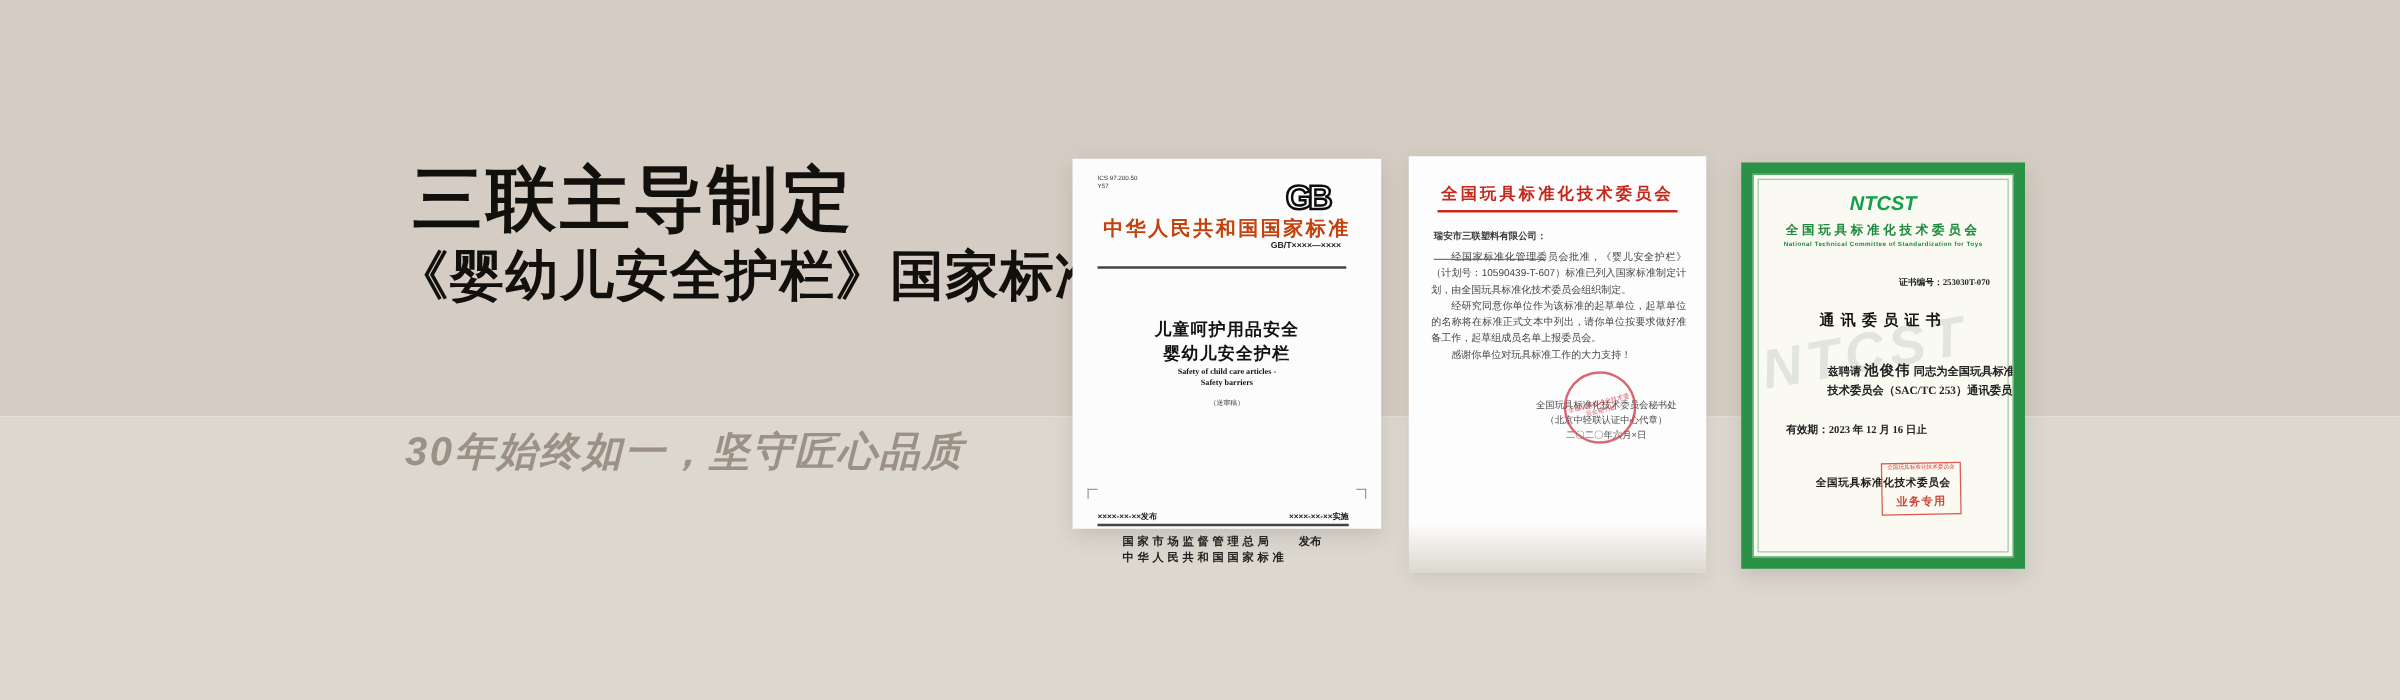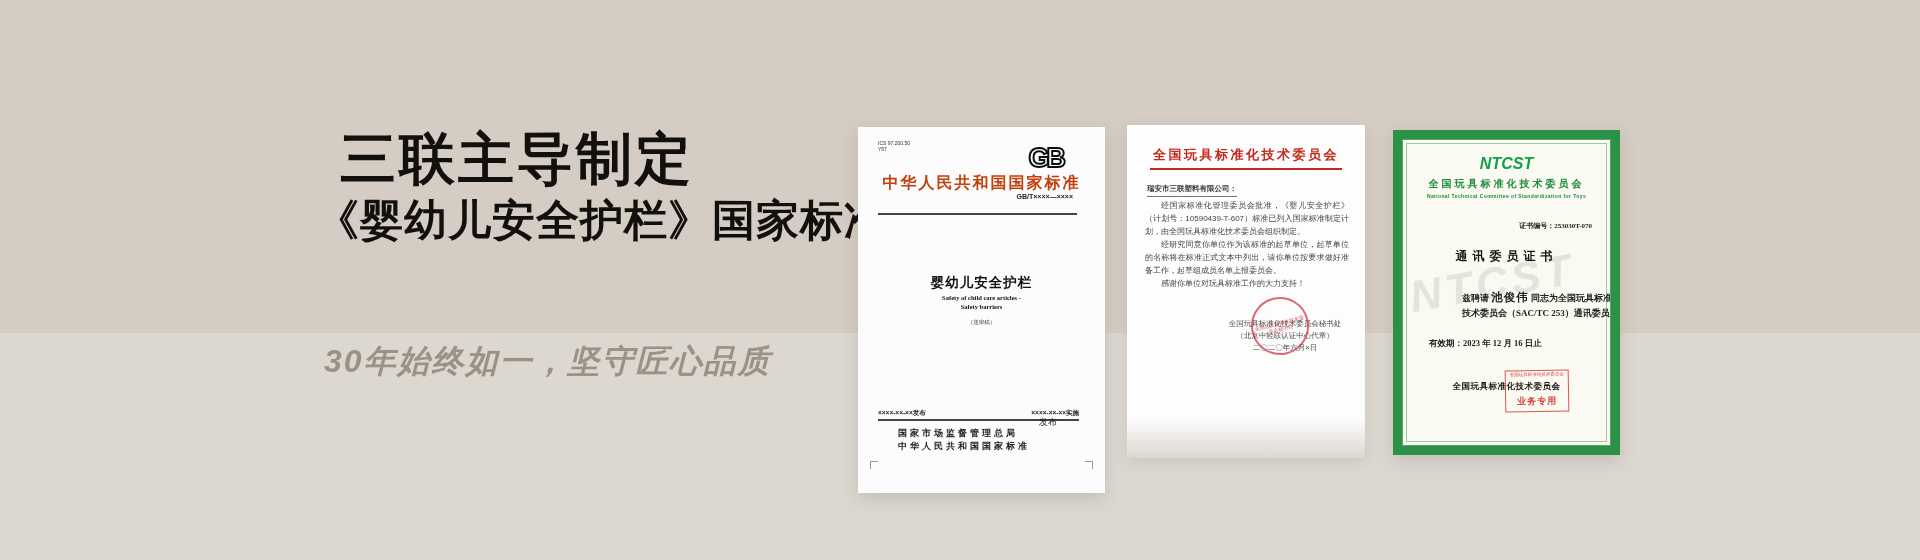--- a/index.html
+++ b/index.html
@@ -11,7 +11,7 @@
   .band-bottom { position:absolute; left:0; top:333px; width:1920px; height:227px; background:#dcd8d0; }
 
   
-  .hero-title1 { position:absolute; left:340px; top:122px; font-size:56px; font-weight:900;
+  .hero-title1 { position:absolute; left:330px; top:122px; font-size:56px; font-weight:900;
                  color:#12100d; letter-spacing:3px; white-space:nowrap; }
   .hero-title2 { position:absolute; left:316px; top:192px; font-size:43px; font-weight:900;
                  color:#12100d; letter-spacing:1px; white-space:nowrap; }

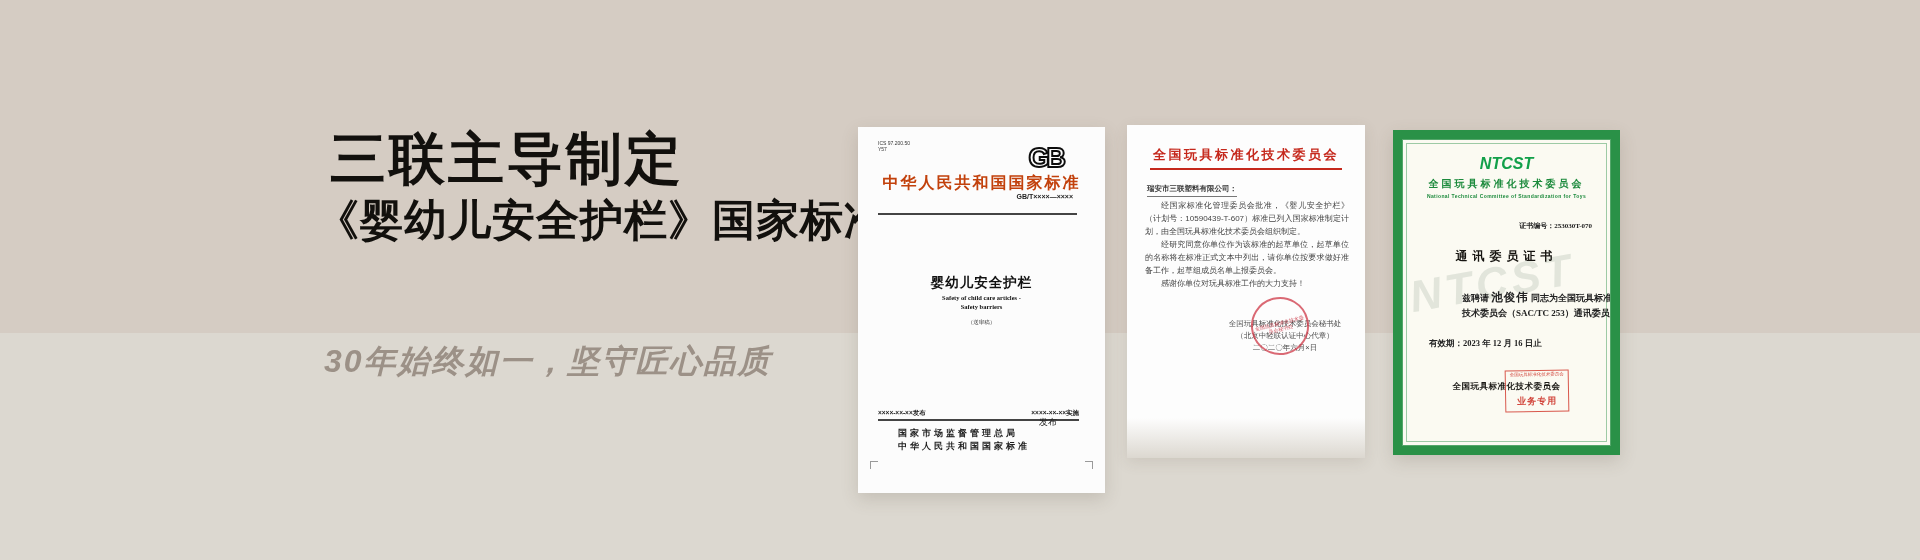--- a/index.html
+++ b/index.html
@@ -21,7 +21,7 @@
   .doc { position:absolute; box-shadow:0 6px 16px rgba(90,75,60,.18); }
 
   
-  .doc-gb { left:858px; top:127px; width:247px; height:366px; background:#fcfcfc; }
+  .doc-gb { left:858px; top:127px; width:247px; height:296px; background:#fcfcfc; }
   .gb-ics { position:absolute; left:20px; top:13px; font-size:5px; line-height:6px; color:#333; }
   .gb-logo { position:absolute; right:42px; top:16px; font-size:27px; font-weight:900;
              letter-spacing:-3px; color:#fff; -webkit-text-stroke:2px #0d0d0d;

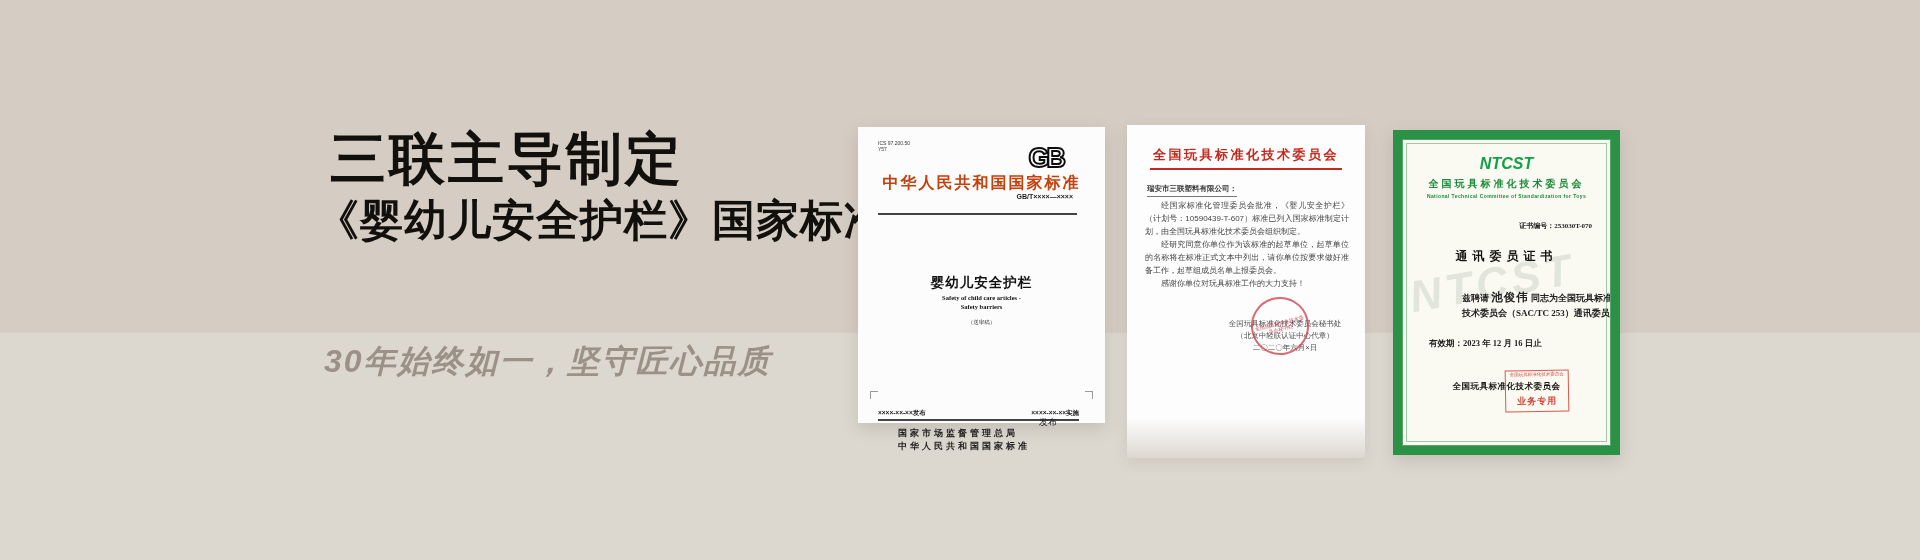--- a/index.html
+++ b/index.html
@@ -58,7 +58,7 @@
               font-size:13px; font-weight:800; color:#c5281c; letter-spacing:2.5px;
               white-space:nowrap; border-bottom:2px solid #c5281c; padding:0 3px 4px 3px; }
   .lt-recipient { position:absolute; left:20px; top:59px; font-size:7.5px; font-weight:800;
-                  color:#3a3a3a; border-bottom:1px solid #777; padding-bottom:2px; }
+                  color:#3a3a3a; border-bottom:1px solid #777; padding-bottom:13px; }
   .lt-body { position:absolute; left:18px; top:74px; width:204px; font-size:8px;
              line-height:13px; color:#454545; text-align:justify; }
   .lt-body p { text-indent:2em; margin:0; }

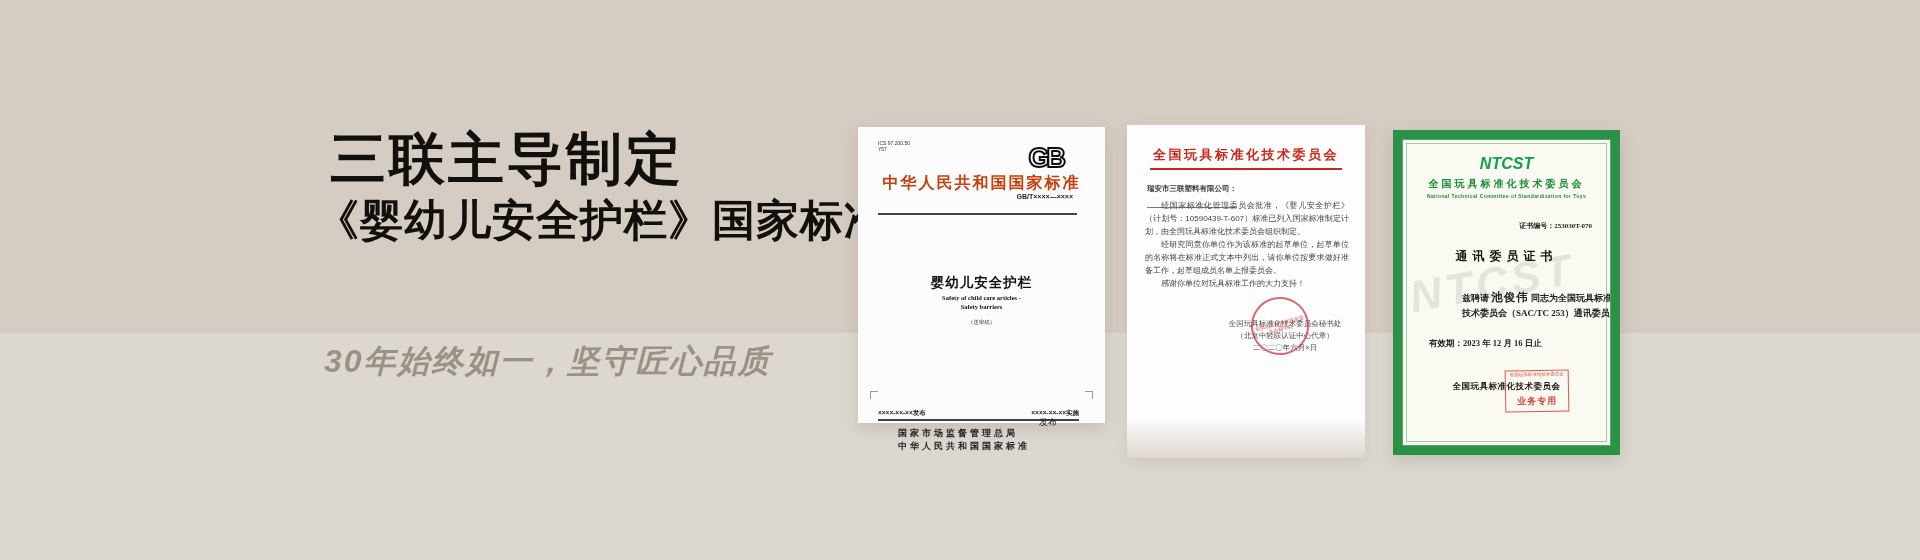--- a/index.html
+++ b/index.html
@@ -125,6 +125,7 @@
   <div class="gb-header">中华人民共和国国家标准</div>
   <div class="gb-code">GB/T××××—××××</div>
   <div class="gb-rule"></div>
+  <div class="gb-cn1">儿童呵护用品安全</div>
   <div class="gb-cn2">婴幼儿安全护栏</div>
   <div class="gb-en gb-en1">Safety of child care articles -</div>
   <div class="gb-en gb-en2">Safety barriers</div>

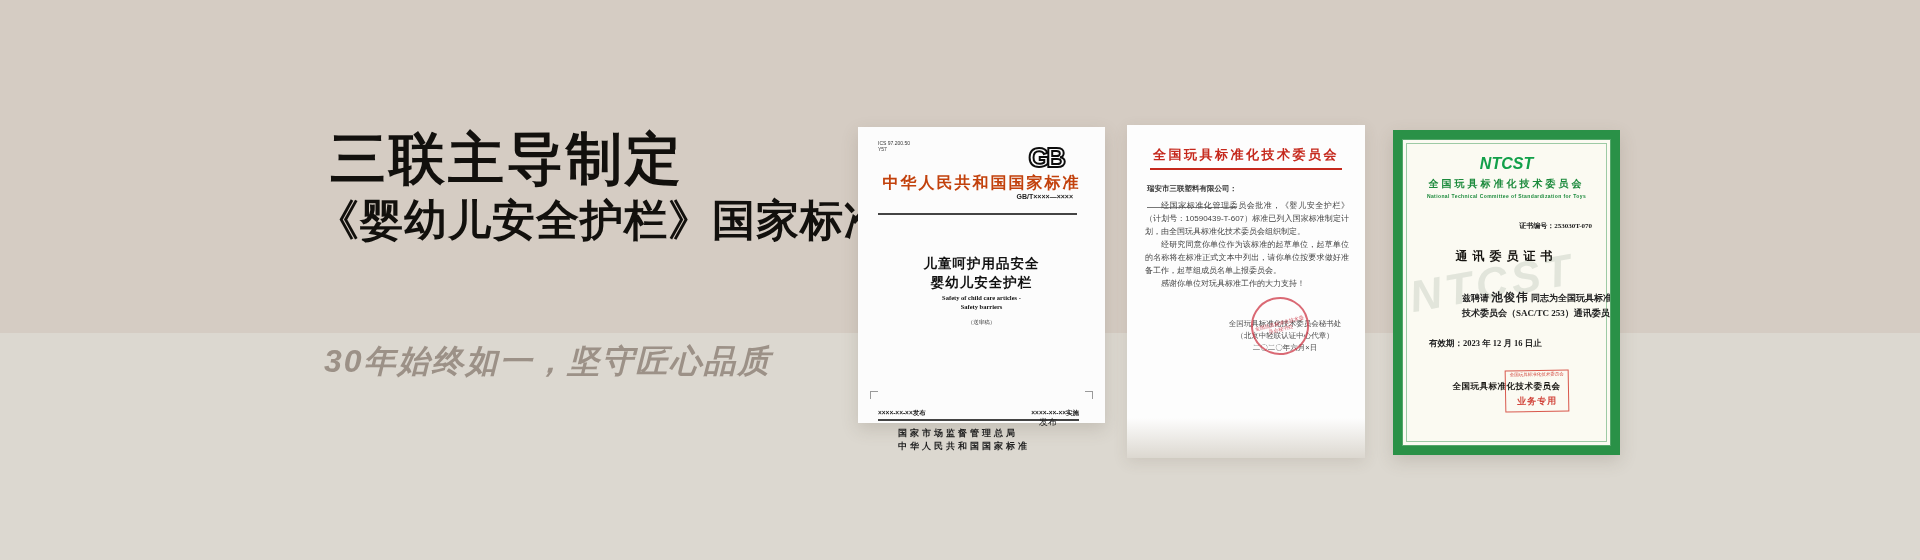--- a/index.html
+++ b/index.html
@@ -45,7 +45,7 @@
   .gb-rule2 { position:absolute; left:20px; right:26px; top:292px; height:1.5px; background:#444; }
   .gb-bottom { position:absolute; left:40px; top:300px; font-size:9px; font-weight:800;
                color:#222; letter-spacing:3px; line-height:13px; white-space:nowrap; }
-  .gb-publish { position:absolute; right:48px; top:289px; font-size:9px; font-weight:400; color:#222; }
+  .gb-publish { position:absolute; right:48px; top:300px; font-size:9px; font-weight:700; color:#222; }
   .crop-mark { position:absolute; width:8px; height:8px; border-color:#9a9a9a; }
   .cm-bl { left:12px; bottom:24px; border-left:1px solid #9a9a9a; border-top:1px solid #9a9a9a; }
   .cm-br { right:12px; bottom:24px; border-right:1px solid #9a9a9a; border-top:1px solid #9a9a9a; }

